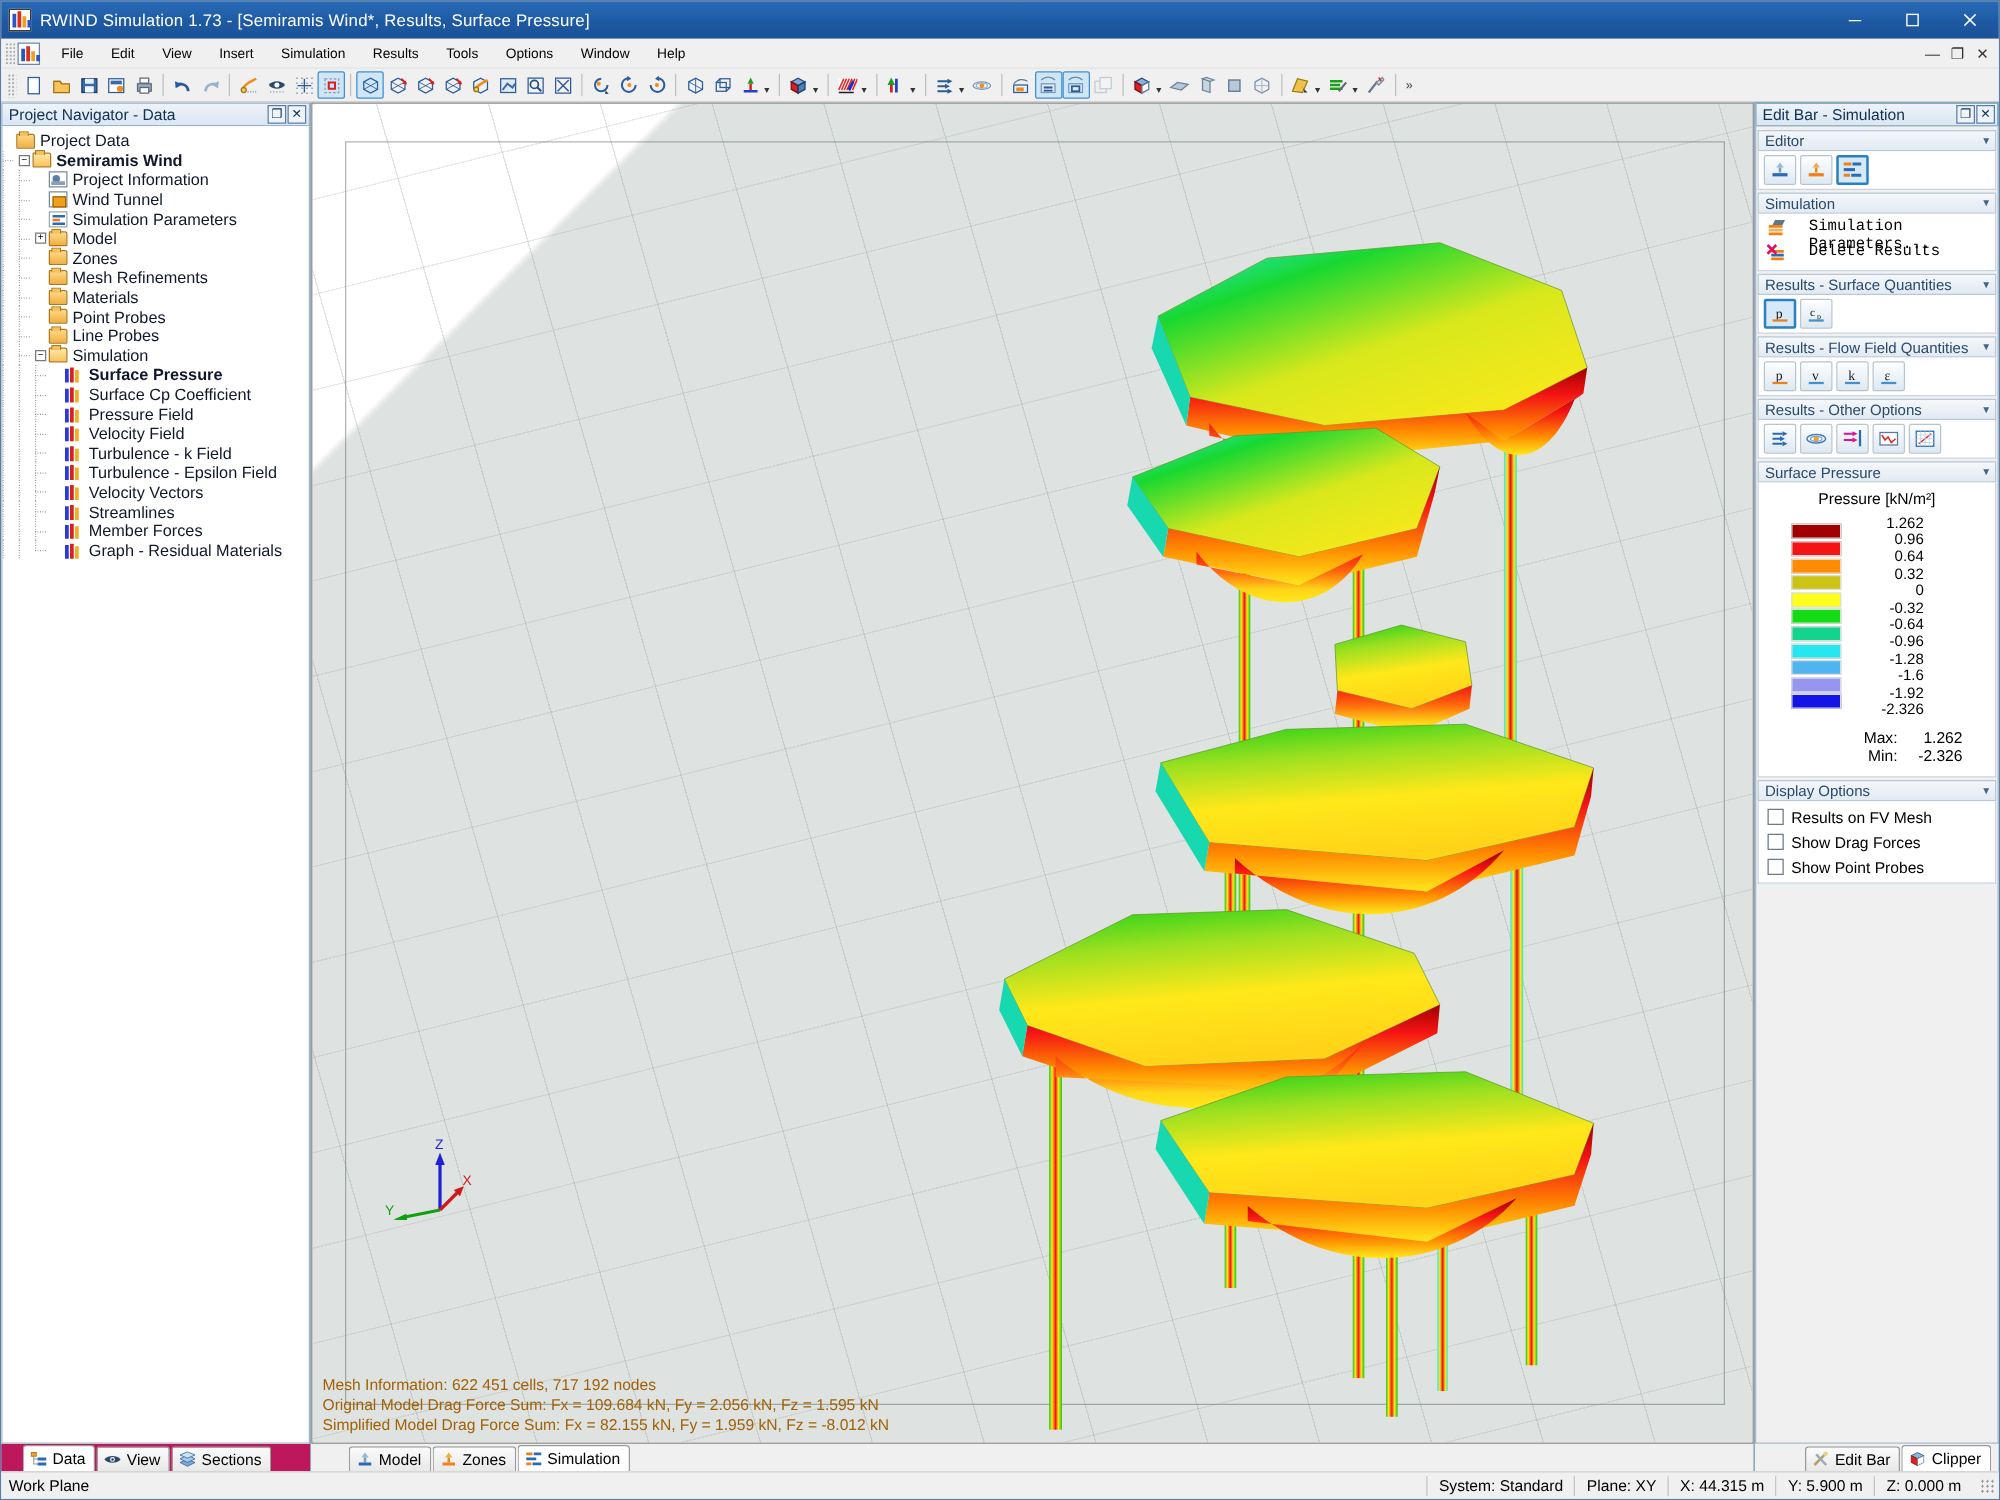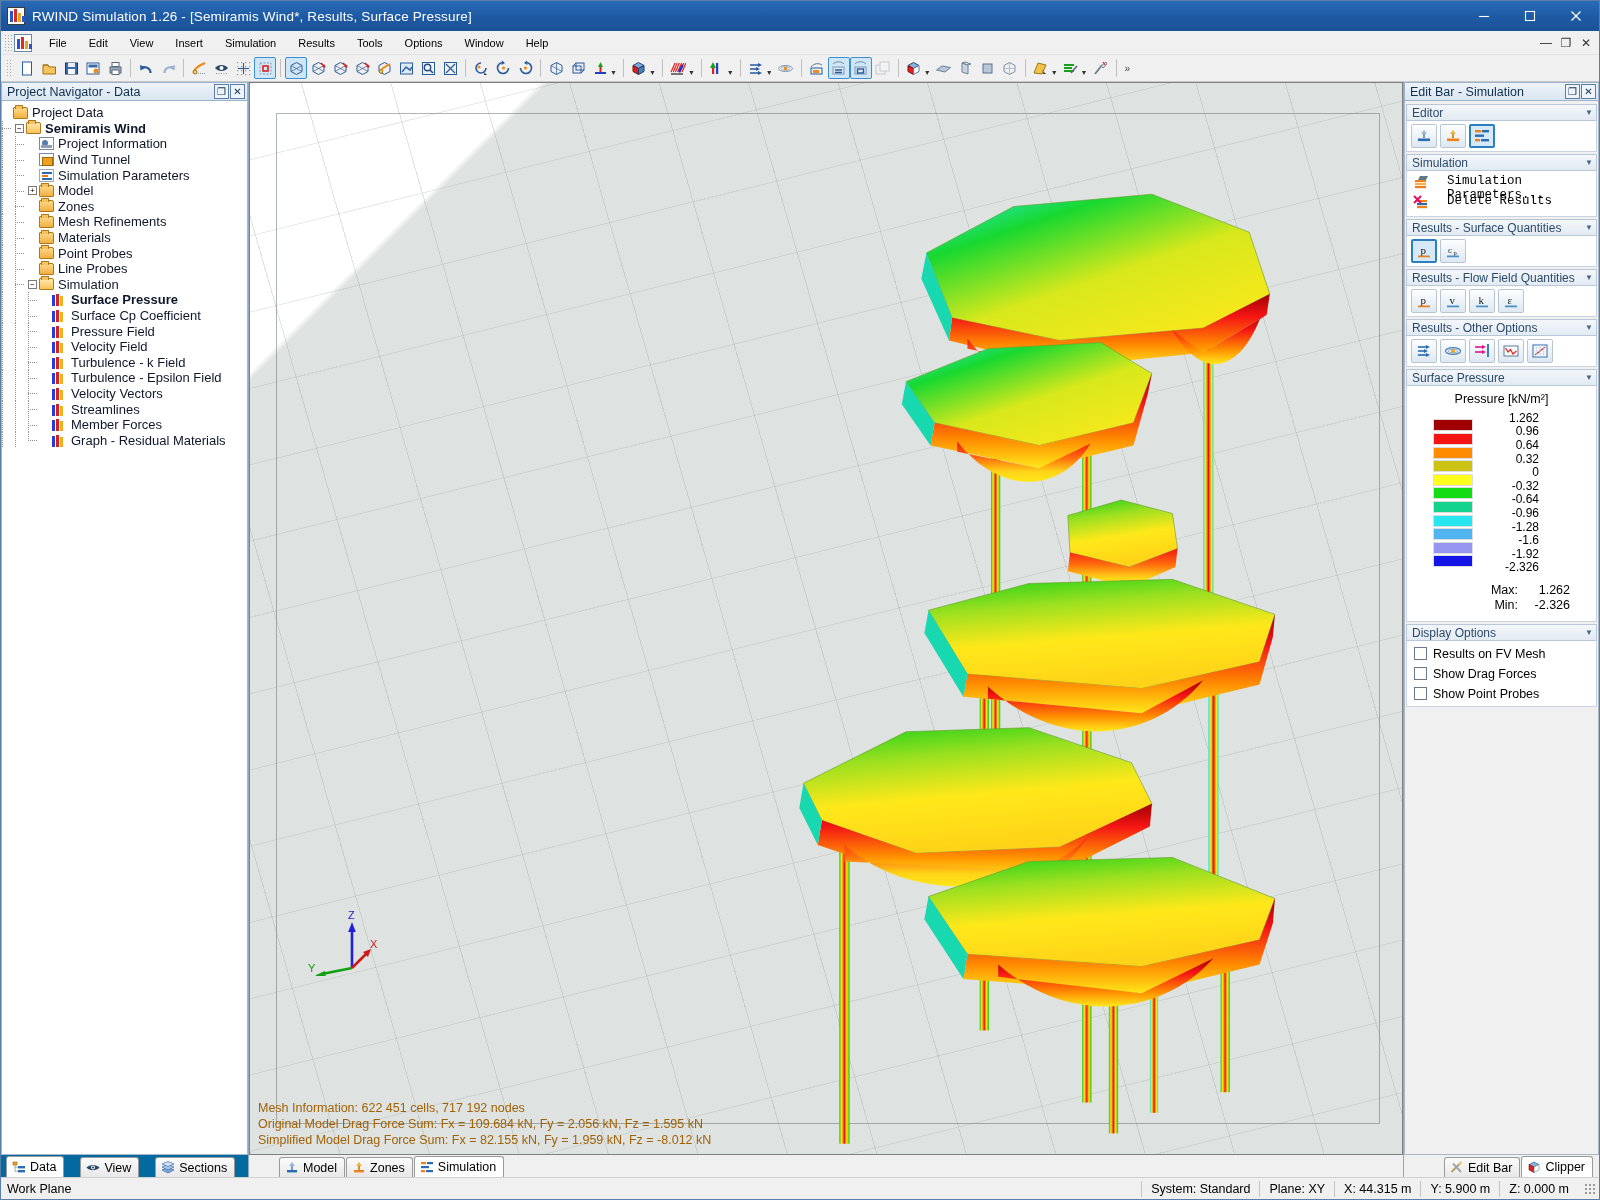--- a/index.html
+++ b/index.html
@@ -351,7 +351,7 @@
         <i></i>
         <i></i>
       </div>
-    <div class="titletext">RWIND Simulation 1.26 - [Semiramis Wind*, Results, Surface Pressure]</div>
+    <div class="titletext">RWIND Simulation 1.73 - [Semiramis Wind*, Results, Surface Pressure]</div>
     <div class="win-btns">
       <div class="win-btn">
         <svg width="12" height="12" viewBox="0 0 12 12">

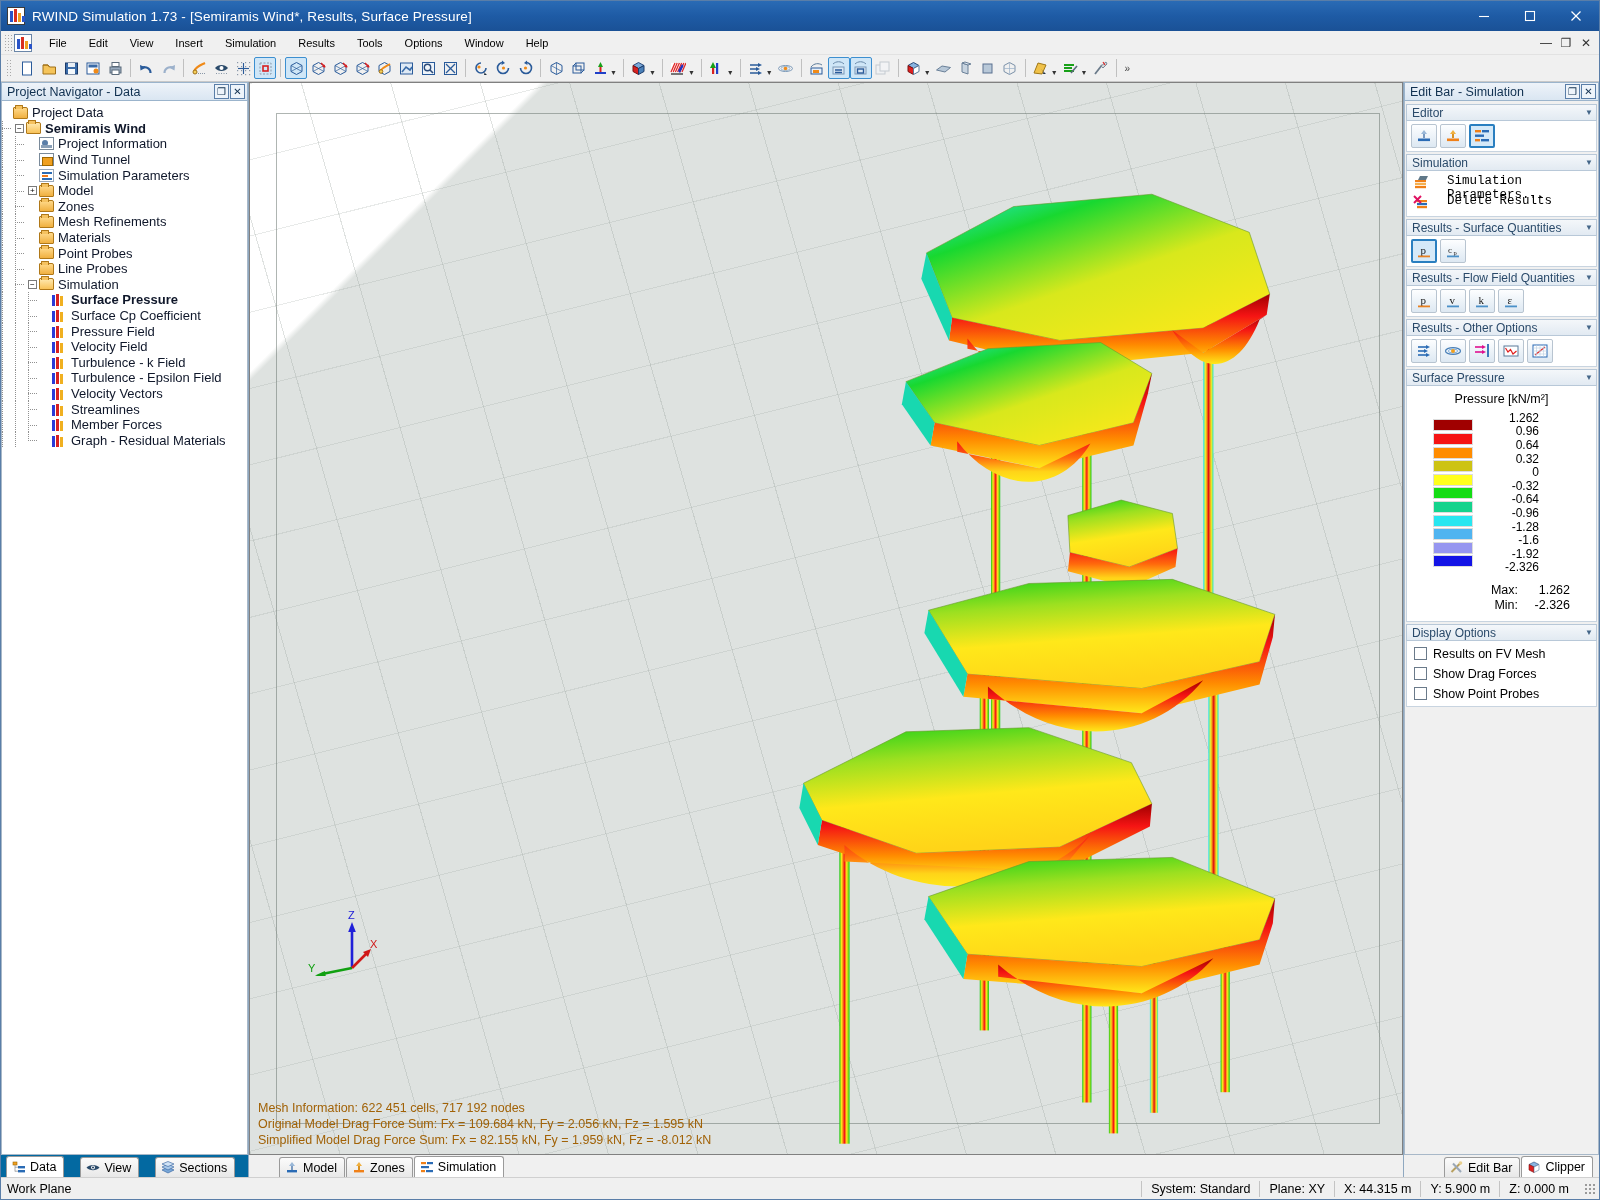--- a/index.html
+++ b/index.html
@@ -208,8 +208,8 @@
 
   .lefttabs {
     height: 22px; flex: 0 0 auto;
-    display: flex; align-items: flex-end; gap: 16px;
-    background: #0369a1; padding-left: 5px;
+    display: flex; align-items: flex-end; gap: 1px;
+    background: #be185d; padding-left: 17px;
   }
   .ltab {
     height: 20px; padding: 0 7px 0 5px;

